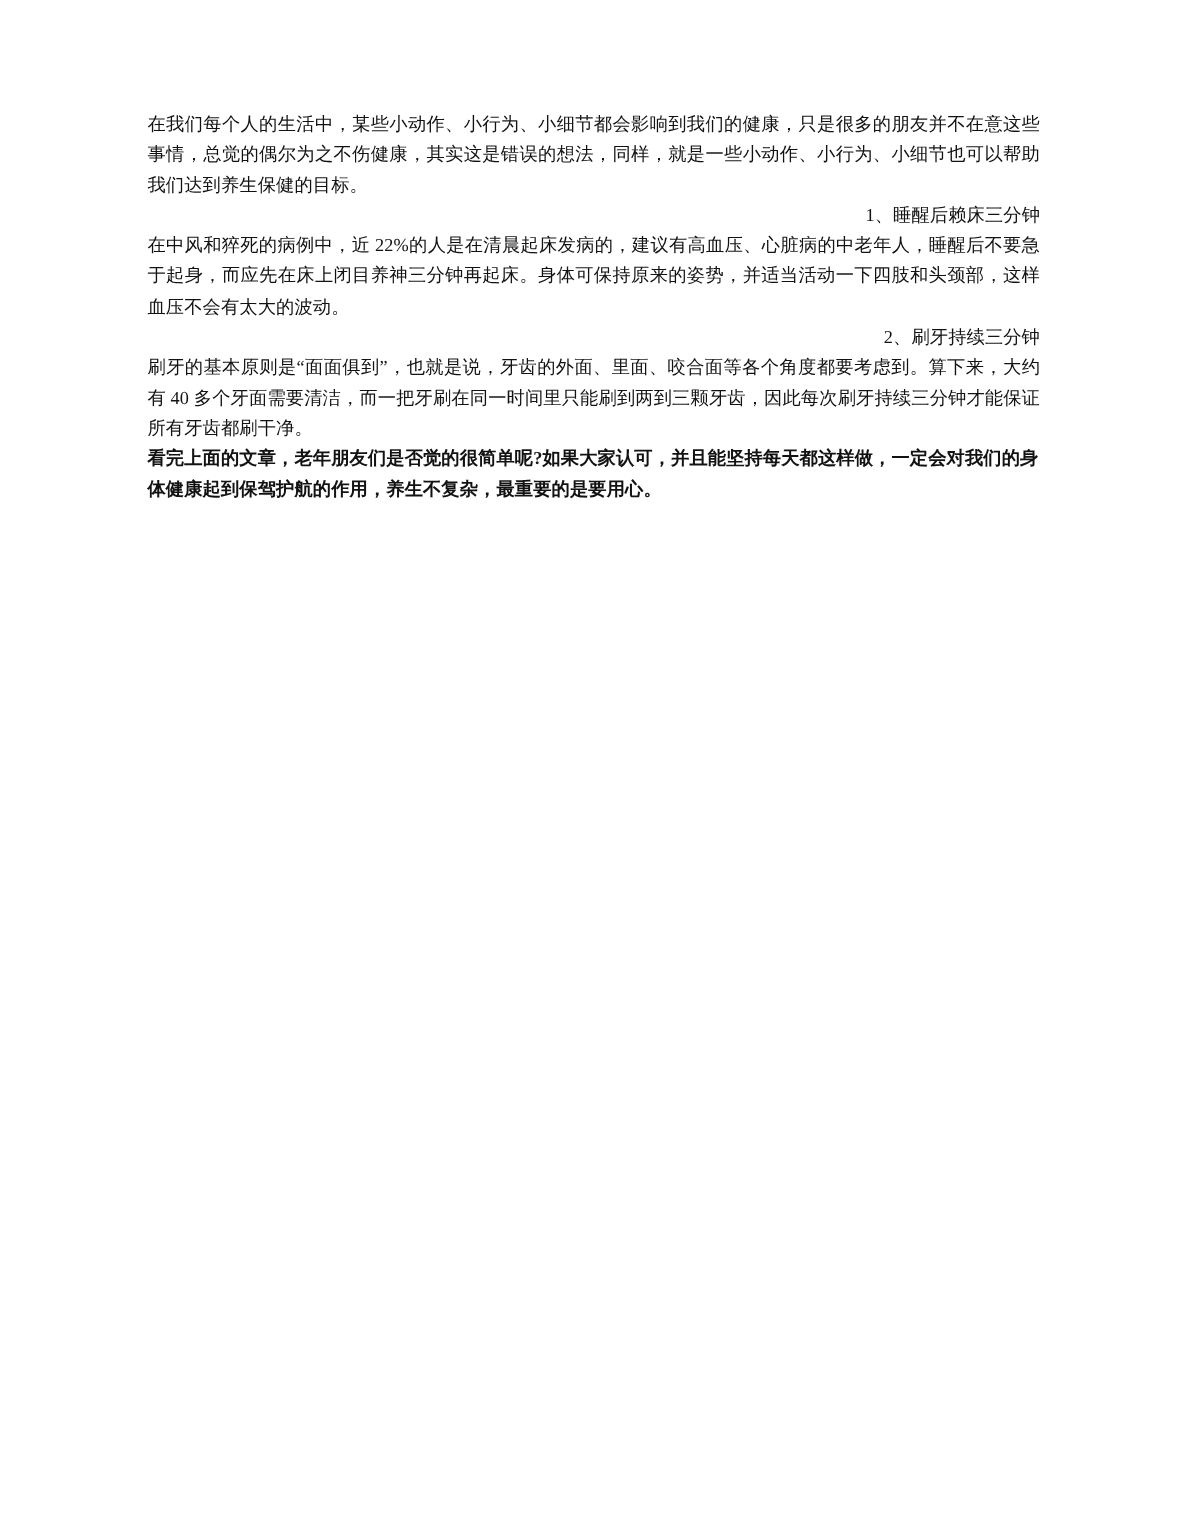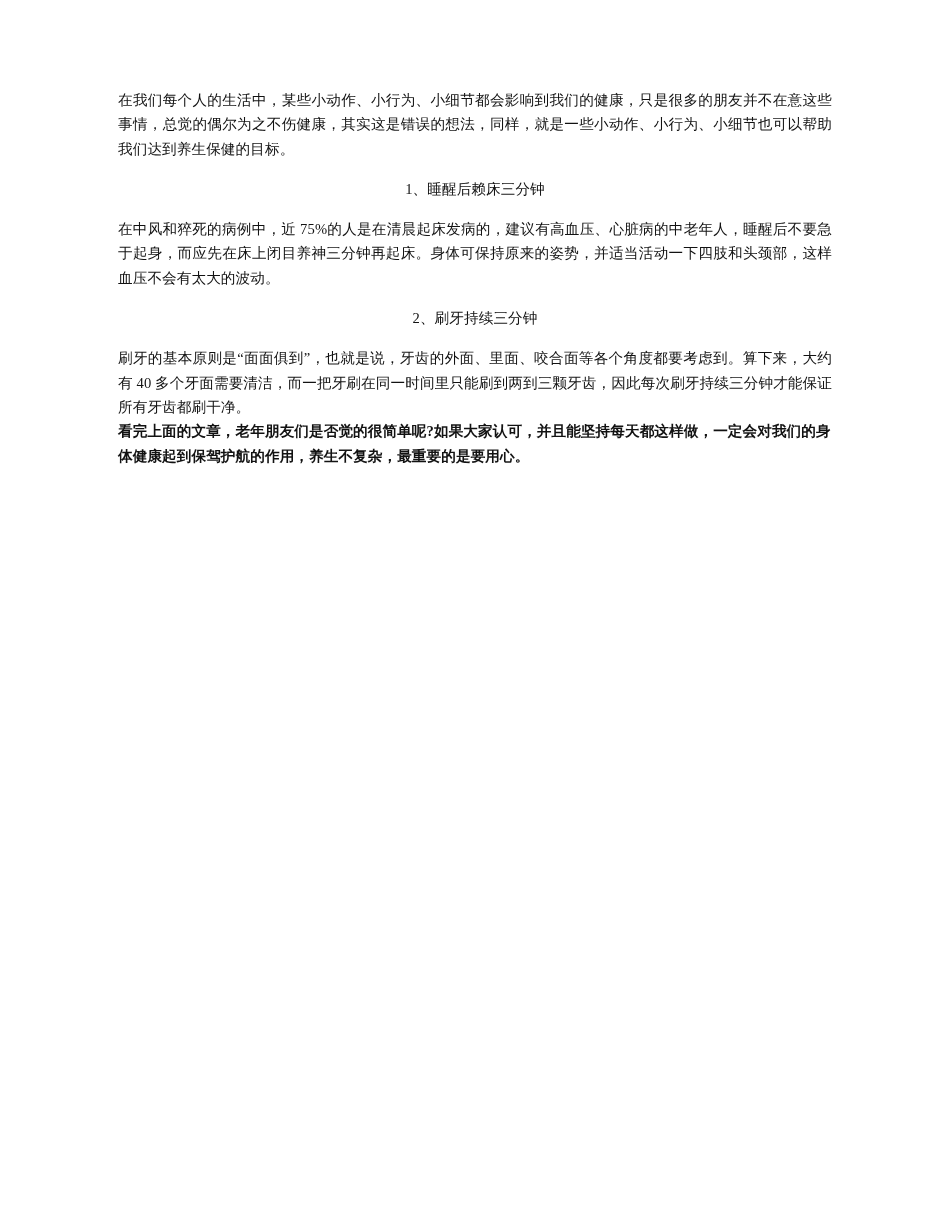--- a/index.html
+++ b/index.html
@@ -36,9 +36,9 @@
   .heading {
     font-size: 14.6px;
     line-height: 24.3px;
-    margin: 16px;
+    margin: 0;
     color: #121212;
-    text-align: center;
+    text-align: right;
     letter-spacing: 0.1px;
   }
   .para:last-child {

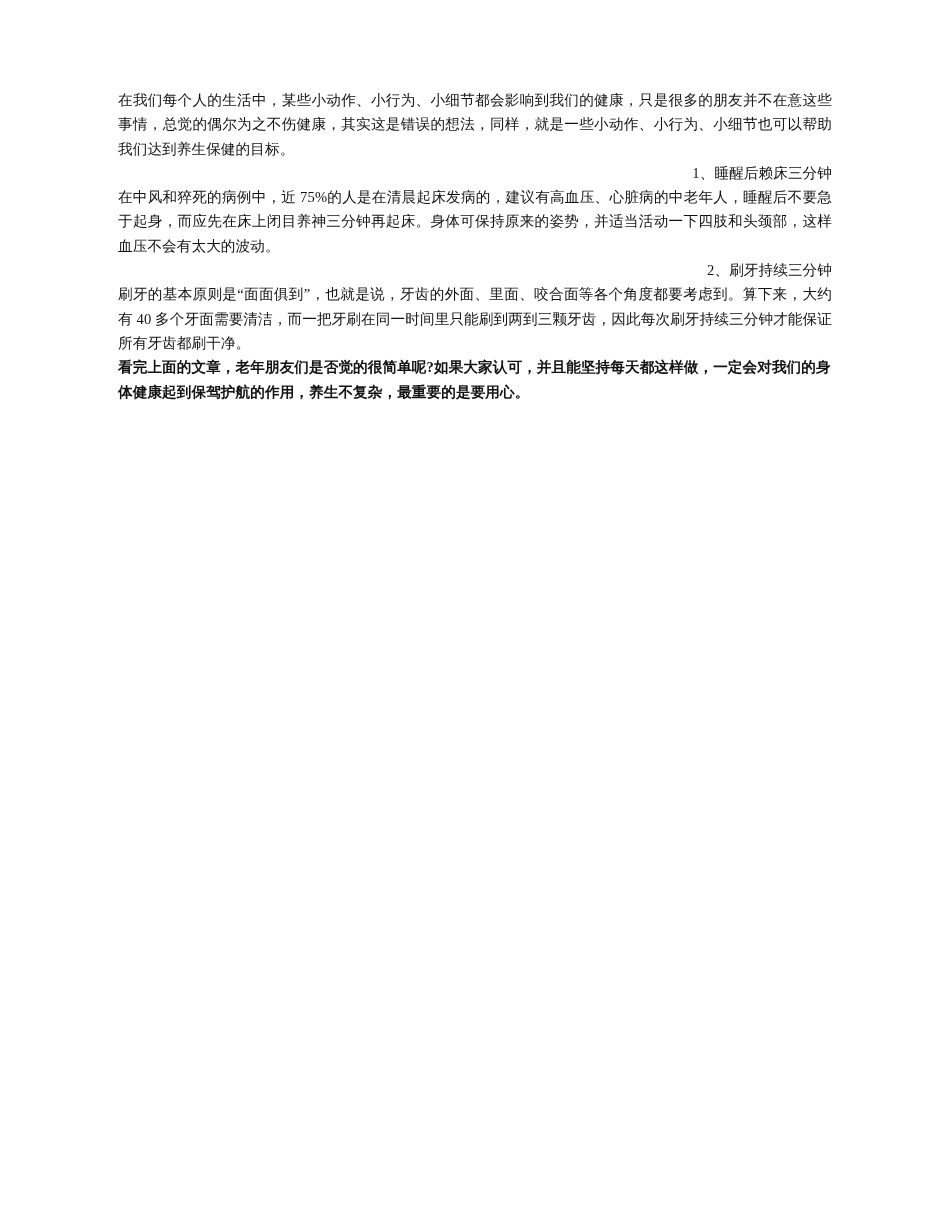--- a/index.html
+++ b/index.html
@@ -53,7 +53,7 @@
   <div class="doc-body">
     <p class="para">在我们每个人的生活中，某些小动作、小行为、小细节都会影响到我们的健康，只是很多的朋友并不在意这些事情，总觉的偶尔为之不伤健康，其实这是错误的想法，同样，就是一些小动作、小行为、小细节也可以帮助我们达到养生保健的目标。</p>
     <p class="heading">1、睡醒后赖床三分钟</p>
-    <p class="para">在中风和猝死的病例中，近 75%的人是在清晨起床发病的，建议有高血压、心脏病的中老年人，睡醒后不要急于起身，而应先在床上闭目养神三分钟再起床。身体可保持原来的姿势，并适当活动一下四肢和头颈部，这样血压不会有太大的波动。</p>
+    <p class="para">在中风和猝死的病例中，近 22%的人是在清晨起床发病的，建议有高血压、心脏病的中老年人，睡醒后不要急于起身，而应先在床上闭目养神三分钟再起床。身体可保持原来的姿势，并适当活动一下四肢和头颈部，这样血压不会有太大的波动。</p>
     <p class="heading">2、刷牙持续三分钟</p>
     <p class="para">刷牙的基本原则是“面面俱到”，也就是说，牙齿的外面、里面、咬合面等各个角度都要考虑到。算下来，大约有 40 多个牙面需要清洁，而一把牙刷在同一时间里只能刷到两到三颗牙齿，因此每次刷牙持续三分钟才能保证所有牙齿都刷干净。</p>
     <p class="para">看完上面的文章，老年朋友们是否觉的很简单呢?如果大家认可，并且能坚持每天都这样做，一定会对我们的身体健康起到保驾护航的作用，养生不复杂，最重要的是要用心。</p>

